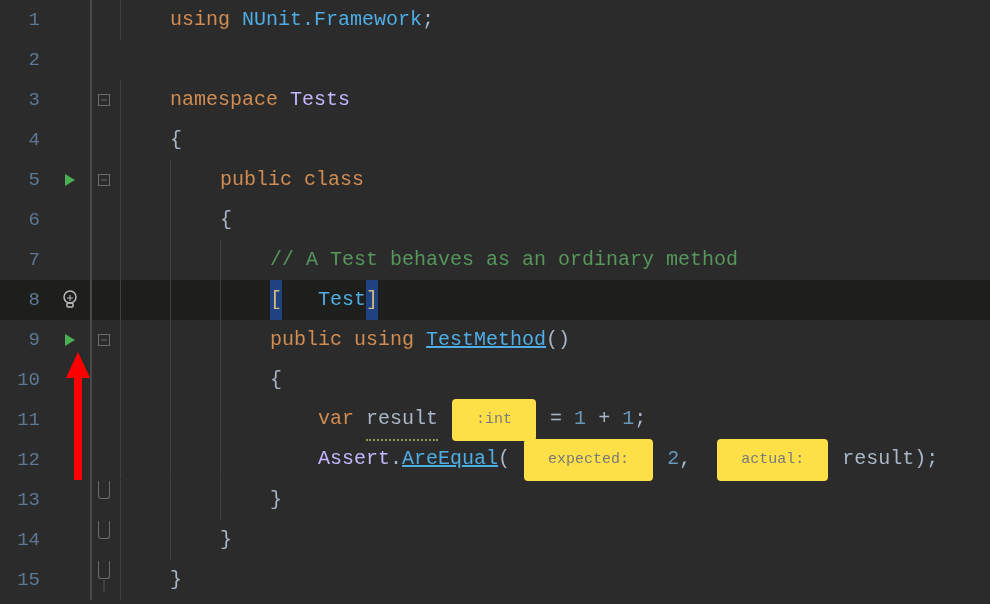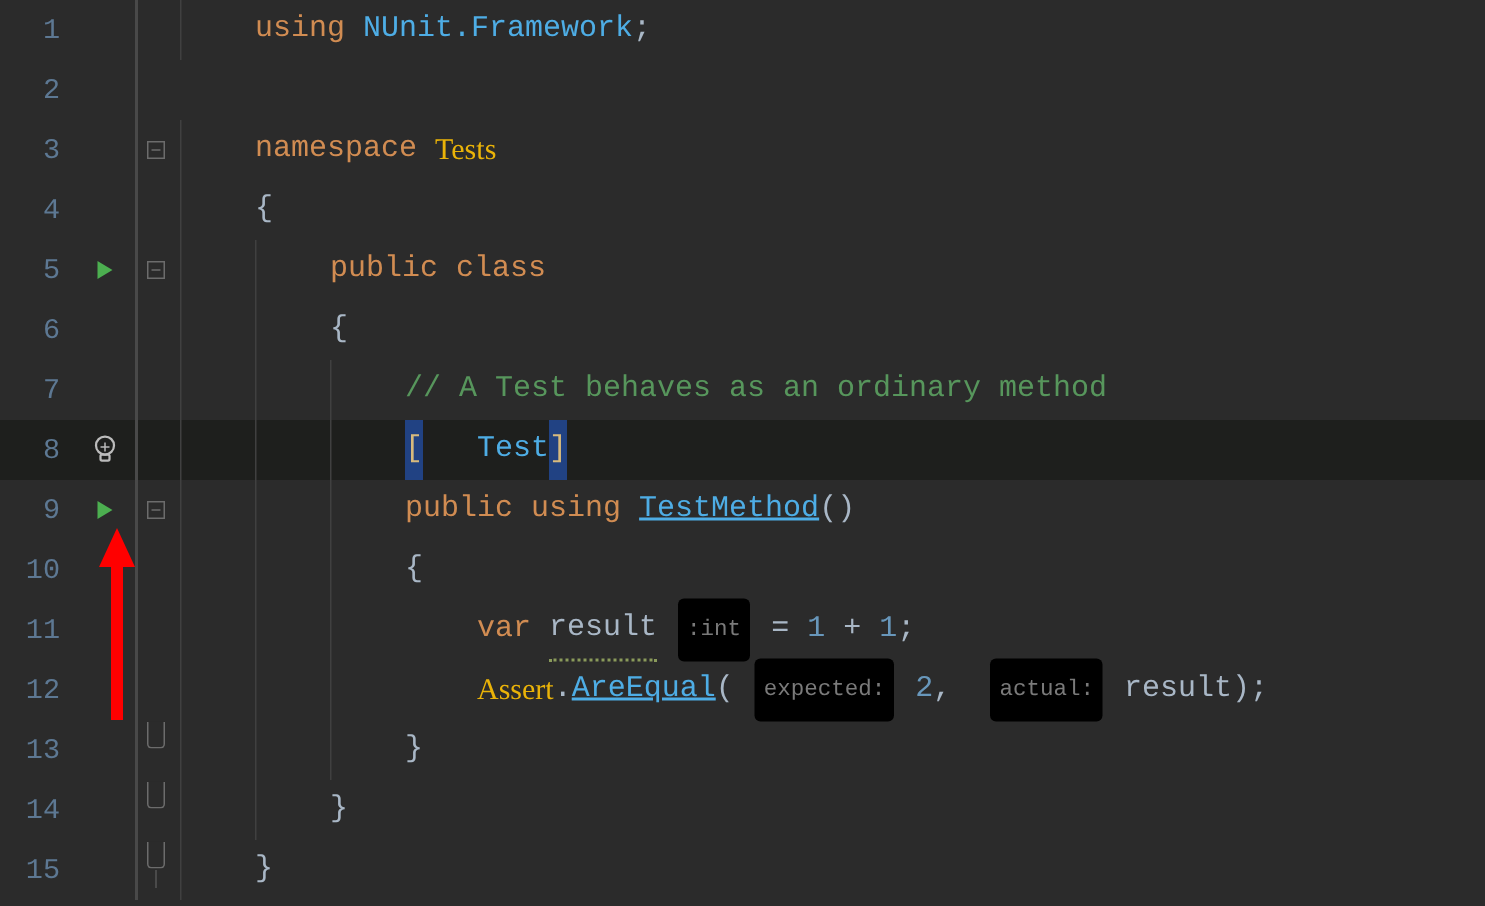--- a/index.html
+++ b/index.html
@@ -105,7 +105,6 @@
     padding-left: 4px;
     flex: 1;
     display: flex;
-    align-items: center;
   }
   .kw { color: #d18c52; }
   .ns { color: #4eade5; }

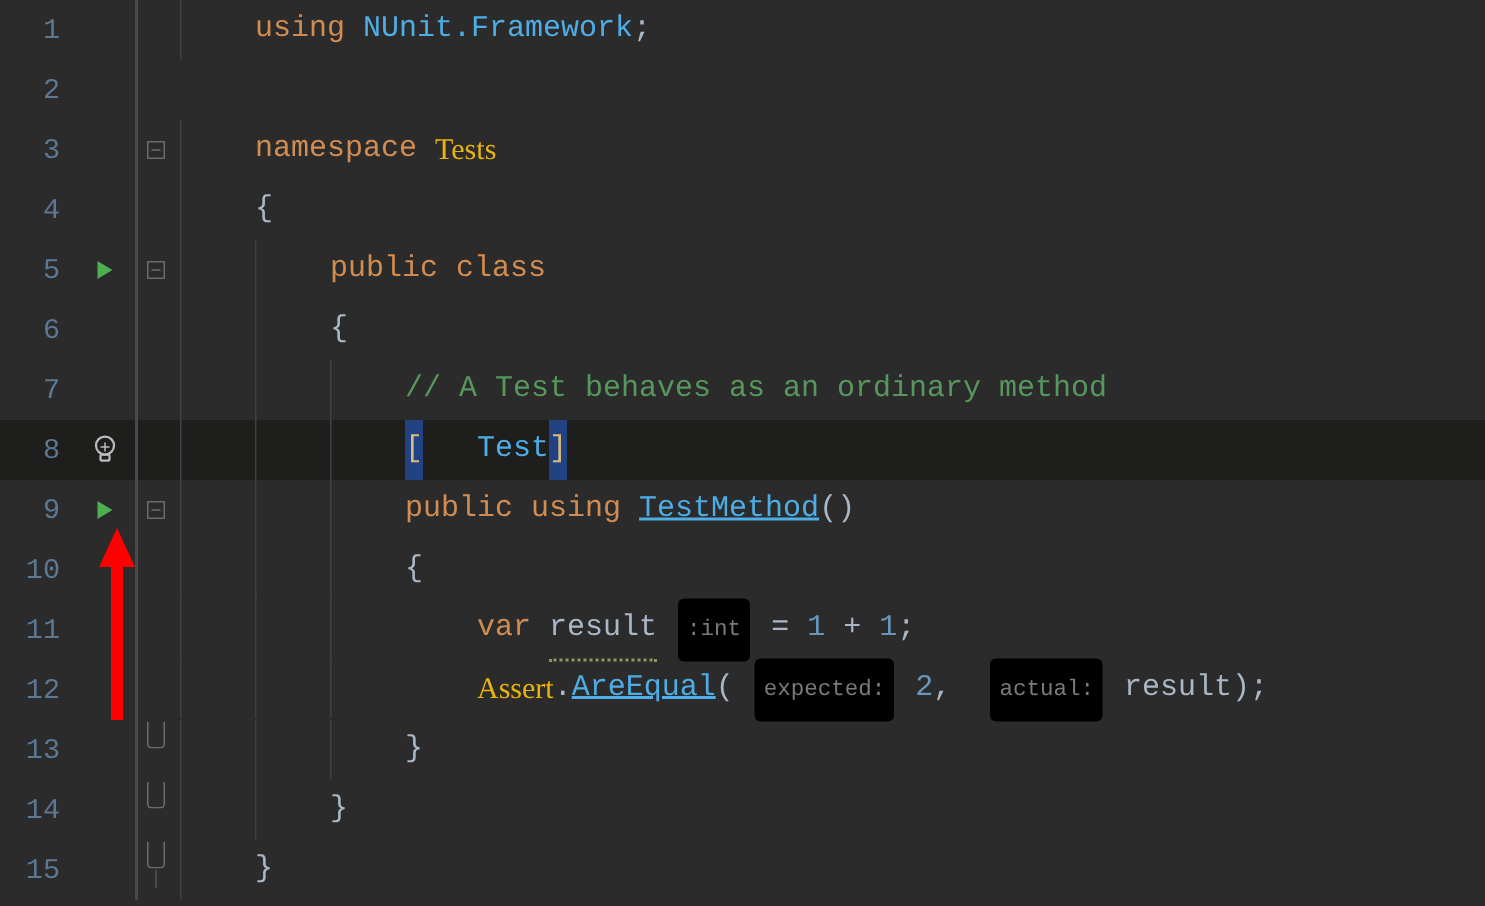--- a/index.html
+++ b/index.html
@@ -108,7 +108,7 @@
   }
   .kw { color: #d18c52; }
   .ns { color: #4eade5; }
-  .type { color: #eab308; font-family: Liberation Serif, serif; }
+  .type { color: #c4b5fd; }
   .method { color: #4eade5; text-decoration: underline; }
   .cls { color: #56b6c2; }
   .comment { color: #57965c; }

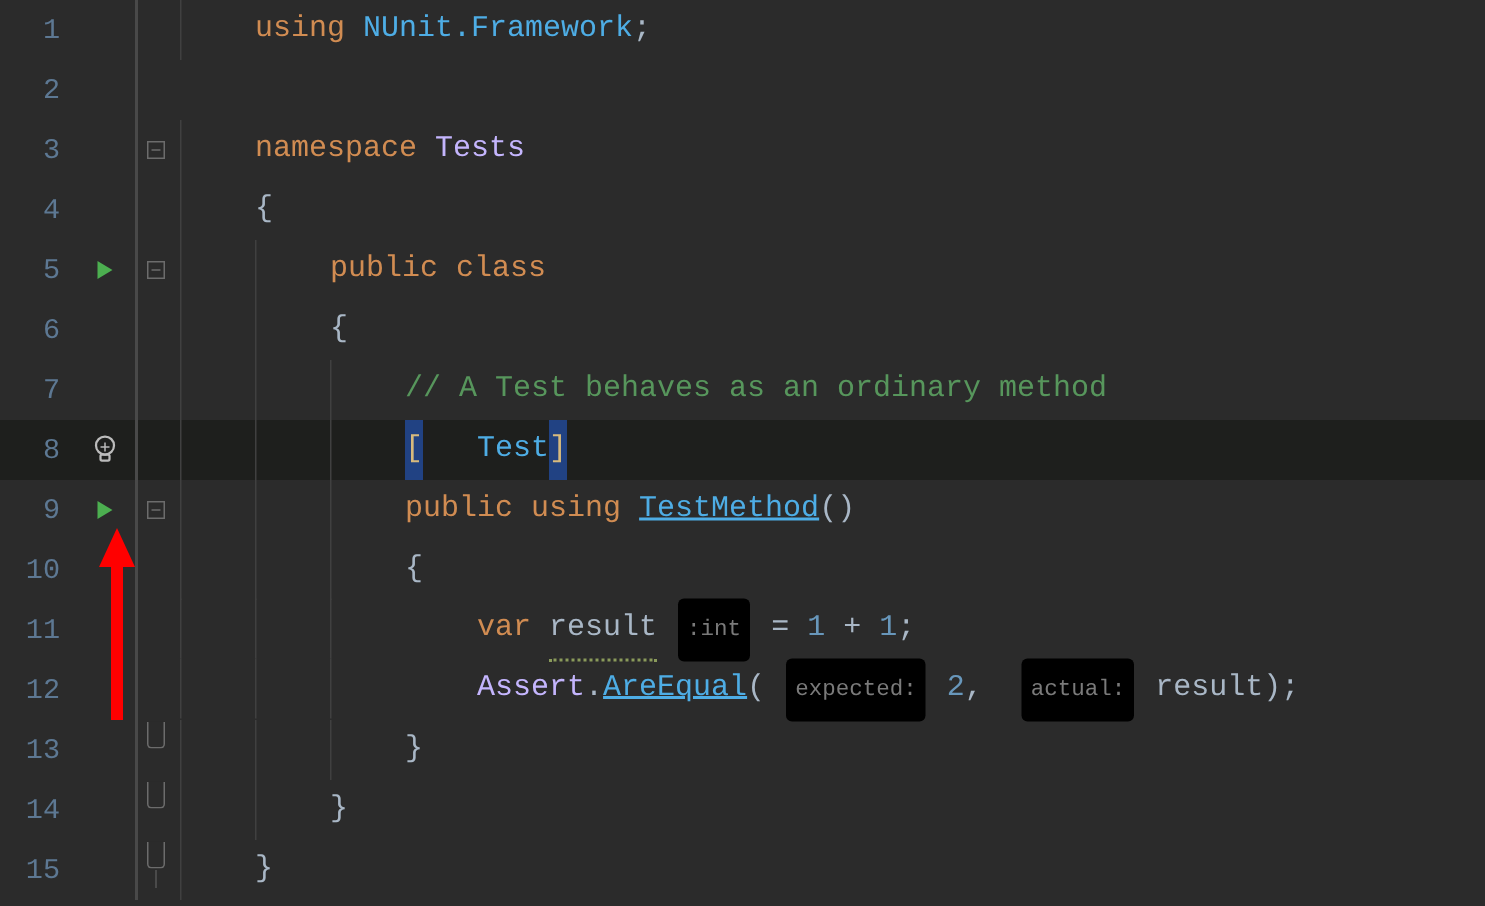--- a/index.html
+++ b/index.html
@@ -117,10 +117,10 @@
   .num { color: #6897bb; }
   .paren { color: #a9b7c6; }
   .inlay {
-    background: #000000;
+    background: #fde047;
     color: #7a7a7a;
     font-size: 15px;
-    padding: 1px 6px;
+    padding: 1px 24px;
     border-radius: 4px;
     margin: 0 2px;
   }

